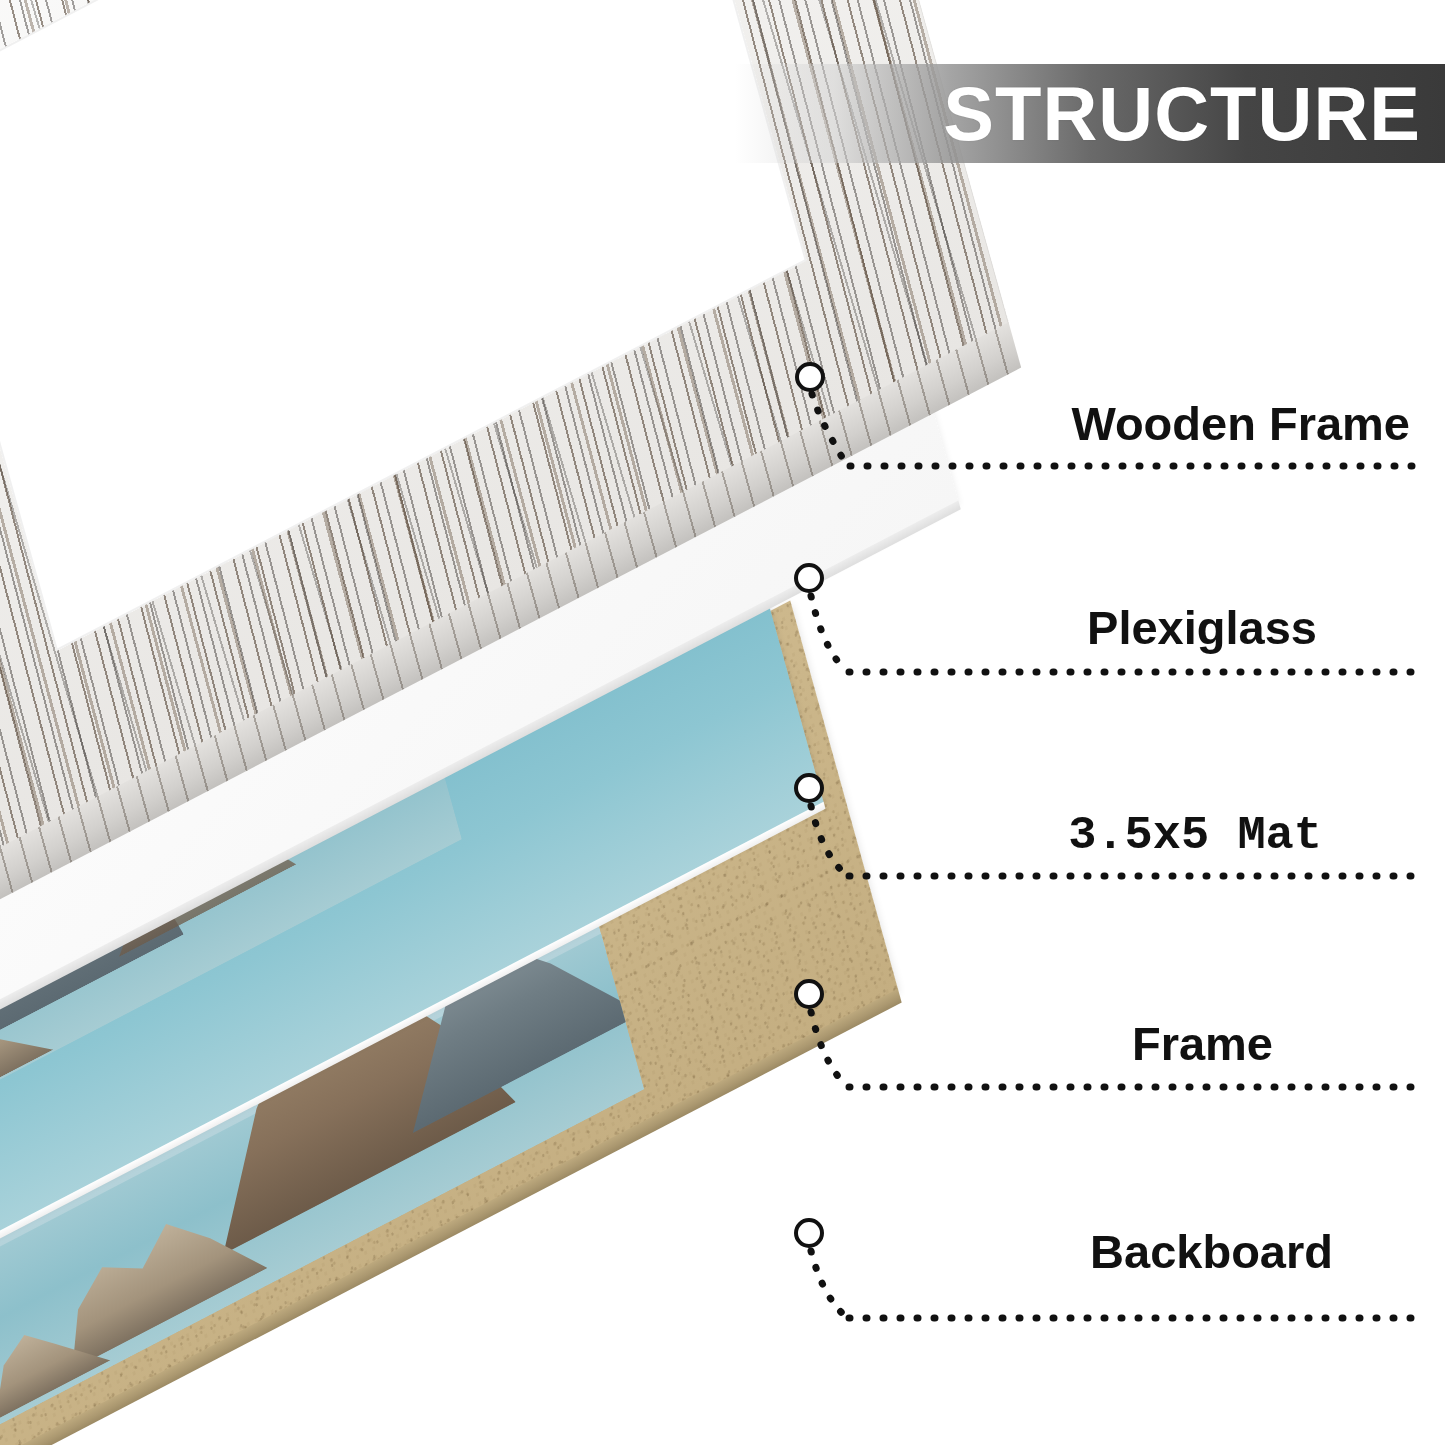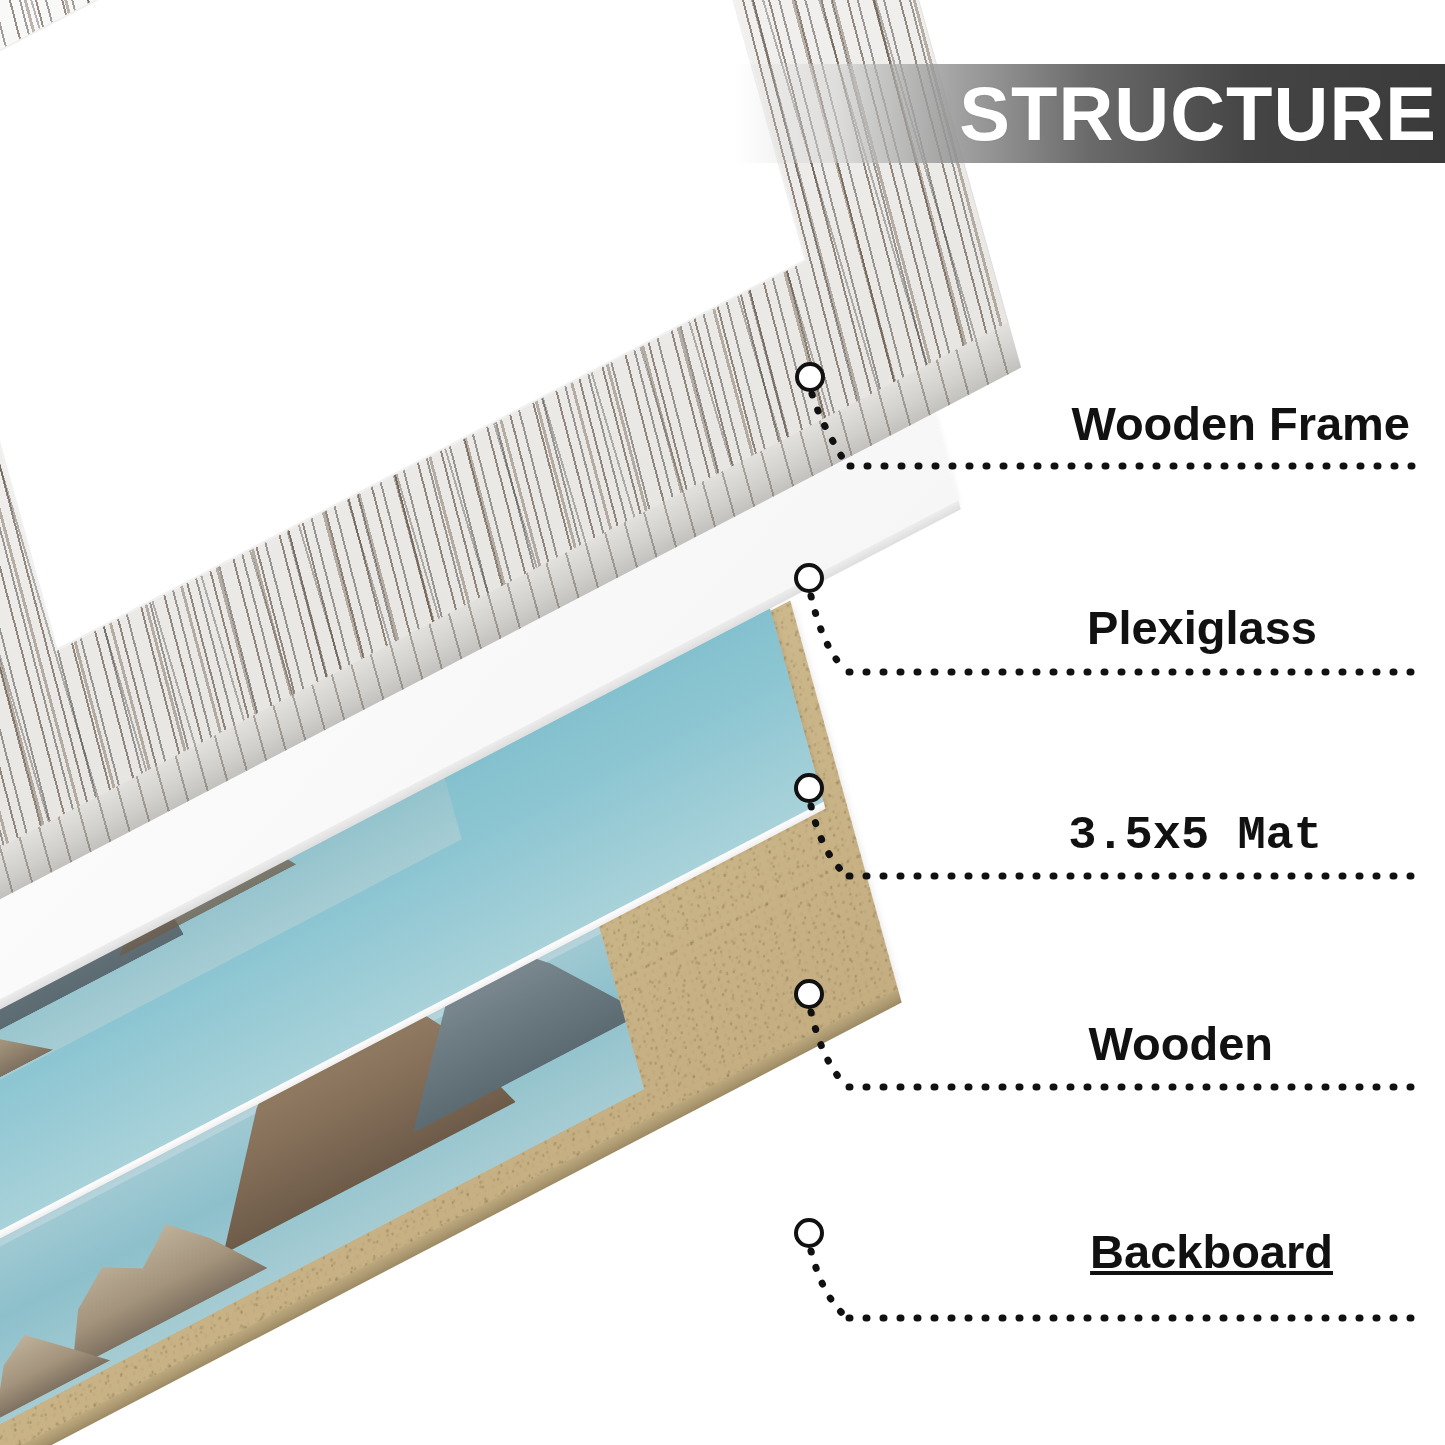--- a/index.html
+++ b/index.html
@@ -17,7 +17,7 @@
              #454545 72%,
              #3a3a3a 100%);
           display:flex;align-items:center;justify-content:flex-end;
-          padding-right:8px;box-sizing:border-box;}
+          padding-right:24px;box-sizing:border-box;}
   .banner-text{color:#fff;font-size:76px;font-weight:bold;letter-spacing:1px;
                line-height:1;white-space:nowrap;
                text-shadow:0 0 2px rgba(0,0,0,.10);}

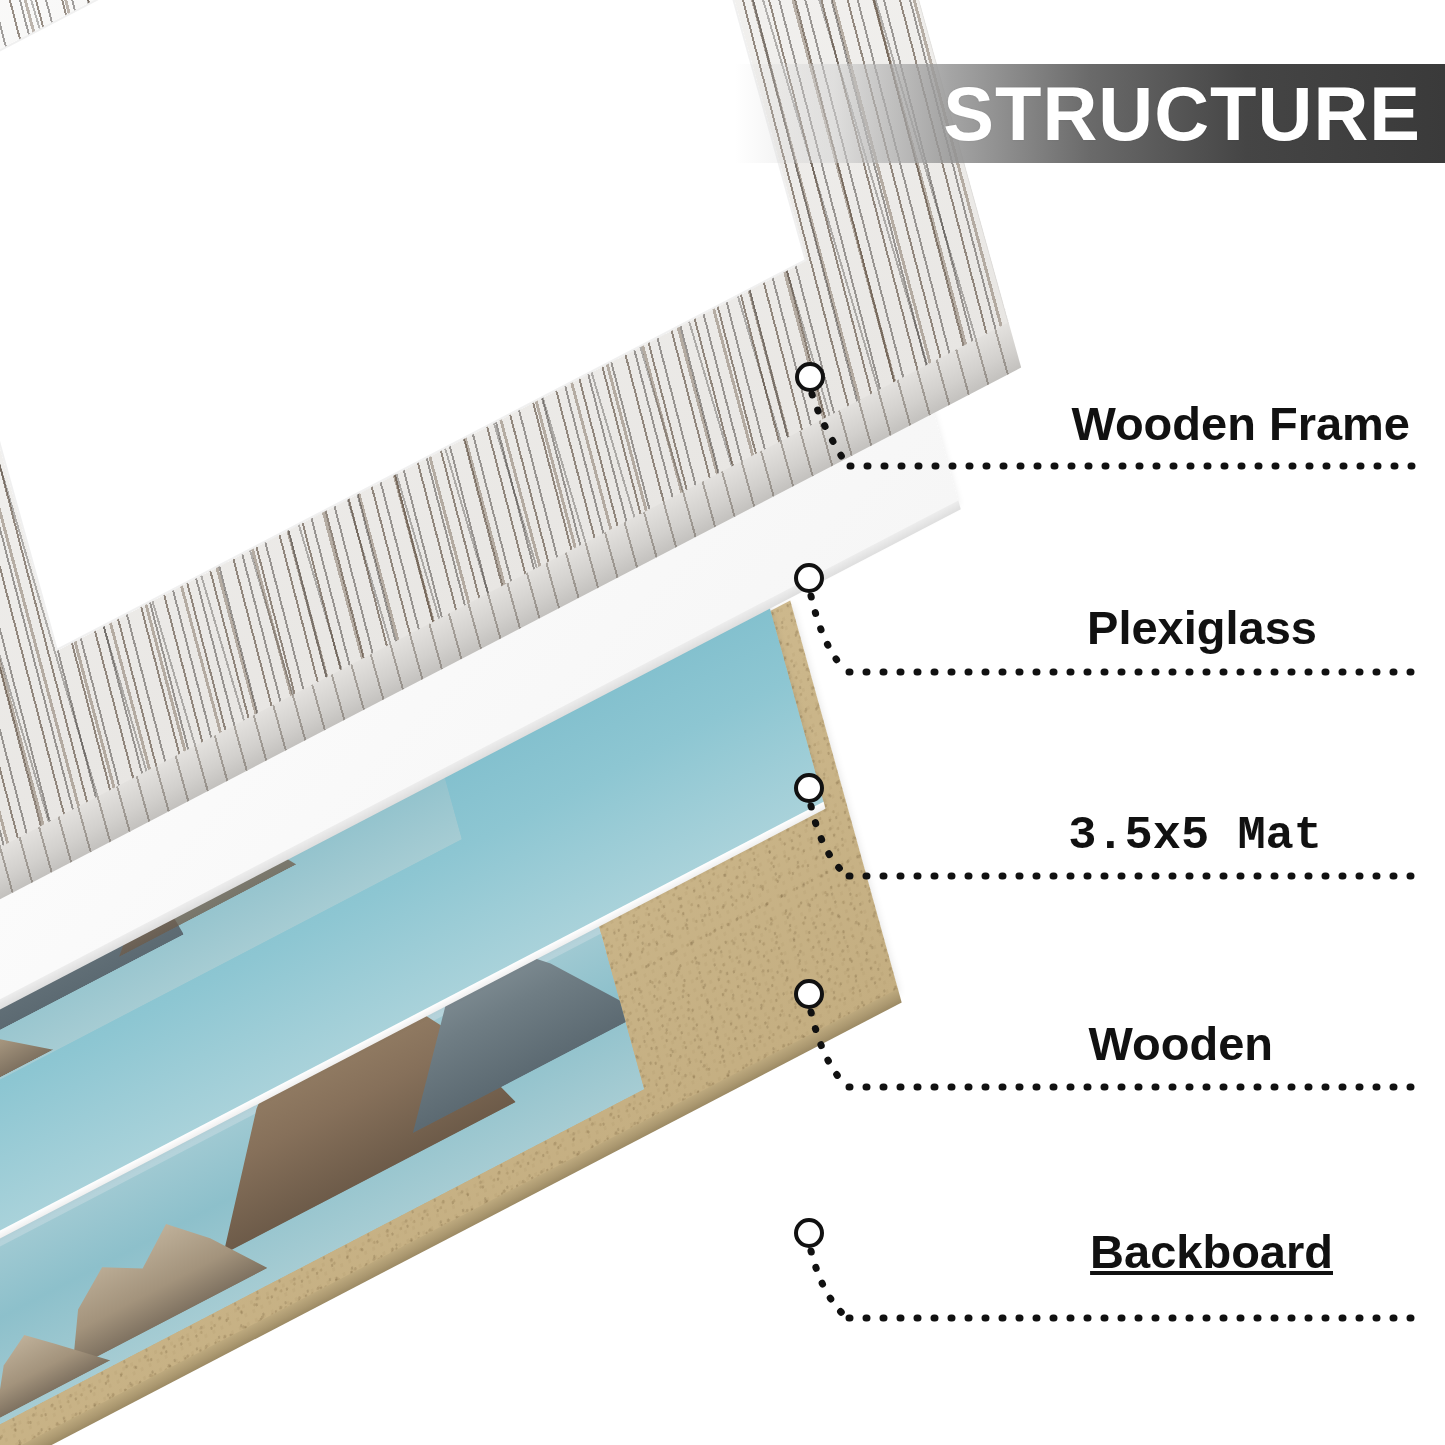--- a/index.html
+++ b/index.html
@@ -208,7 +208,7 @@
   <div class="callout-label" style="right:35px;top:400px;">Wooden Frame</div>
   <div class="callout-label" style="right:128px;top:604px;">Plexiglass</div>
   <div class="callout-label" style="right:123px;top:812px;font-family:Liberation Mono, monospace;">3.5x5 Mat</div>
-  <div class="callout-label" style="right:172px;top:1020px;">Wooden</div>
+  <div class="callout-label" style="right:172px;top:1020px;">Frame</div>
   <div class="callout-label" style="right:112px;top:1228px;text-decoration:underline;">Backboard</div>
 
 </div>

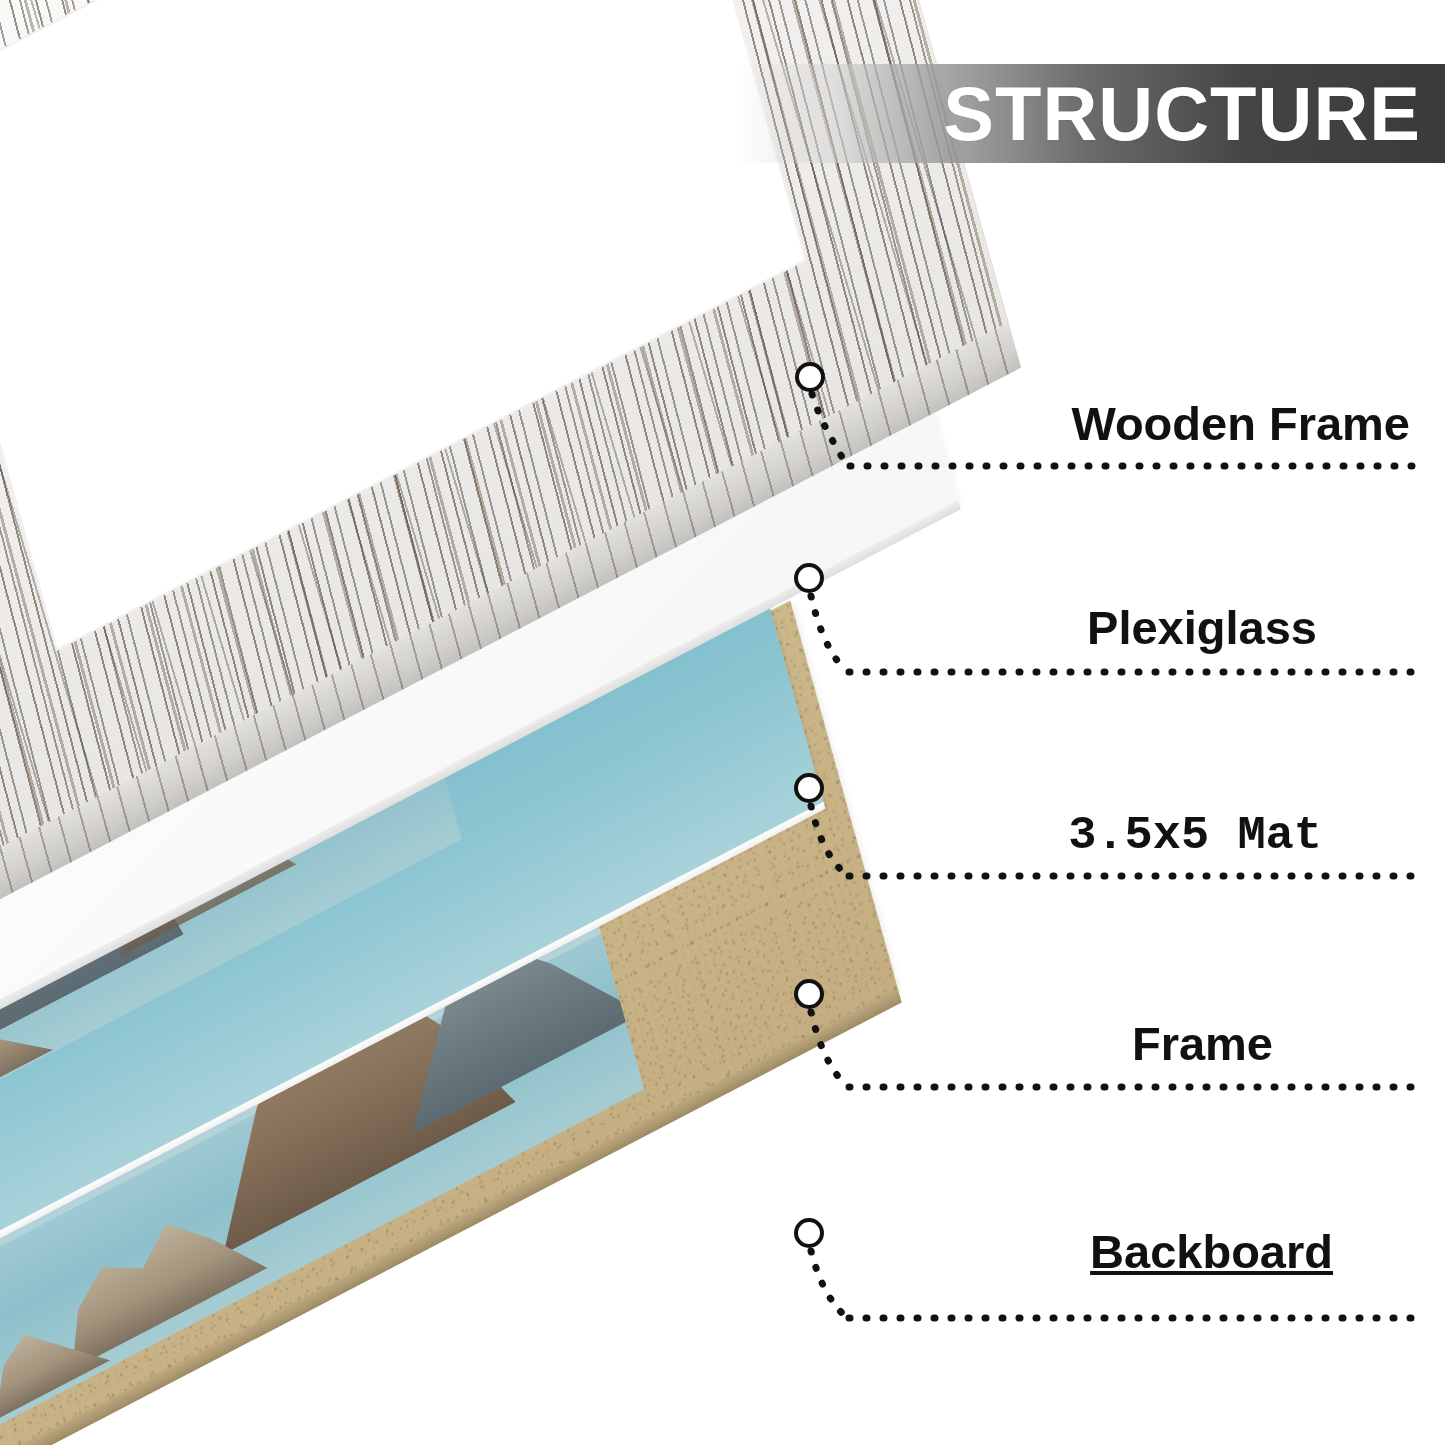--- a/index.html
+++ b/index.html
@@ -209,7 +209,7 @@
   <div class="callout-label" style="right:128px;top:604px;">Plexiglass</div>
   <div class="callout-label" style="right:123px;top:812px;font-family:Liberation Mono, monospace;">3.5x5 Mat</div>
   <div class="callout-label" style="right:172px;top:1020px;">Frame</div>
-  <div class="callout-label" style="right:112px;top:1228px;text-decoration:underline;">Backboard</div>
+  <div class="callout-label" style="right:112px;top:1228px;">Backboard</div>
 
 </div>
 

